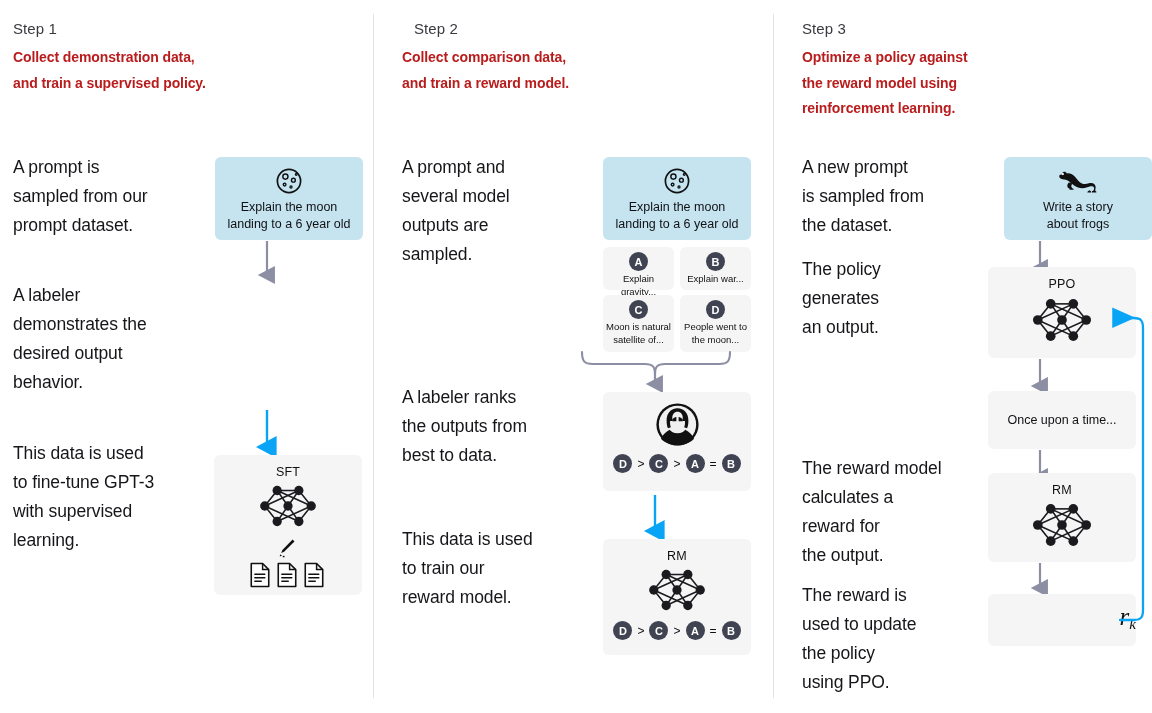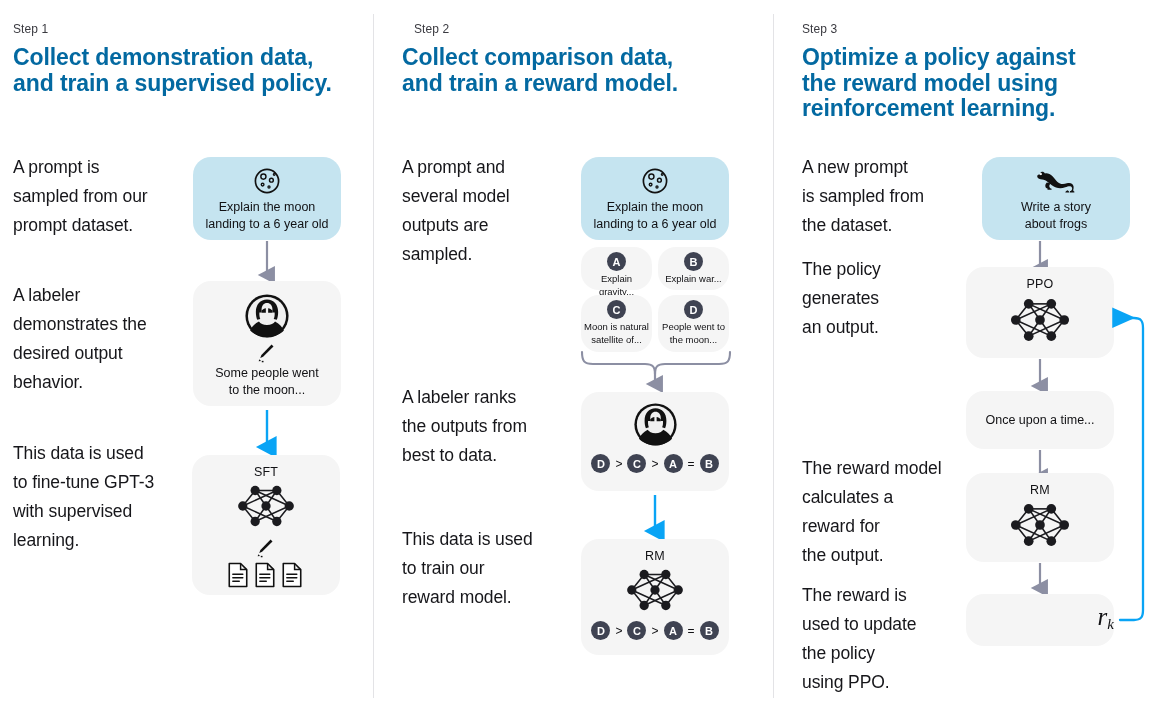--- a/index.html
+++ b/index.html
@@ -18,7 +18,7 @@
   .col-2{left:374px;width:399px;}
   .col-3{left:774px;width:378px;}
 
-  .step-kicker{position:absolute;font-size:12px;line-height:18px;color:#3a3a40;letter-spacing:.1px;}
+  .step-kicker{position:absolute;font-size:15px;line-height:18px;color:#3a3a40;letter-spacing:.1px;}
   .step-title{position:absolute;font-size:23px;line-height:25.5px;font-weight:700;color:#0369a1;letter-spacing:-.1px;}
 
   .caption{position:absolute;font-size:17.5px;line-height:29px;color:#16161a;letter-spacing:-.1px;}

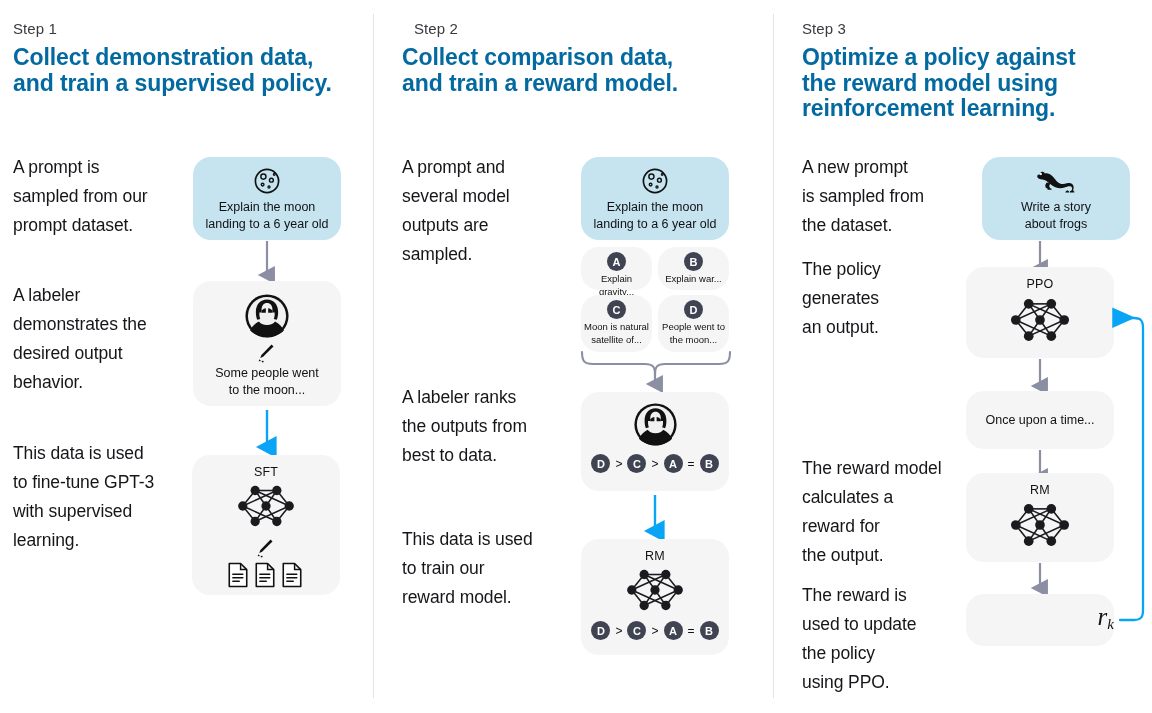--- a/index.html
+++ b/index.html
@@ -19,7 +19,7 @@
   .col-3{left:774px;width:378px;}
 
   .step-kicker{position:absolute;font-size:15px;line-height:18px;color:#3a3a40;letter-spacing:.1px;}
-  .step-title{position:absolute;font-size:23px;line-height:25.5px;font-weight:700;color:#0369a1;letter-spacing:-.1px;}
+  .step-title{position:absolute;font-size:14px;line-height:25.5px;font-weight:700;color:#b91c1c;letter-spacing:-.1px;}
 
   .caption{position:absolute;font-size:17.5px;line-height:29px;color:#16161a;letter-spacing:-.1px;}
 

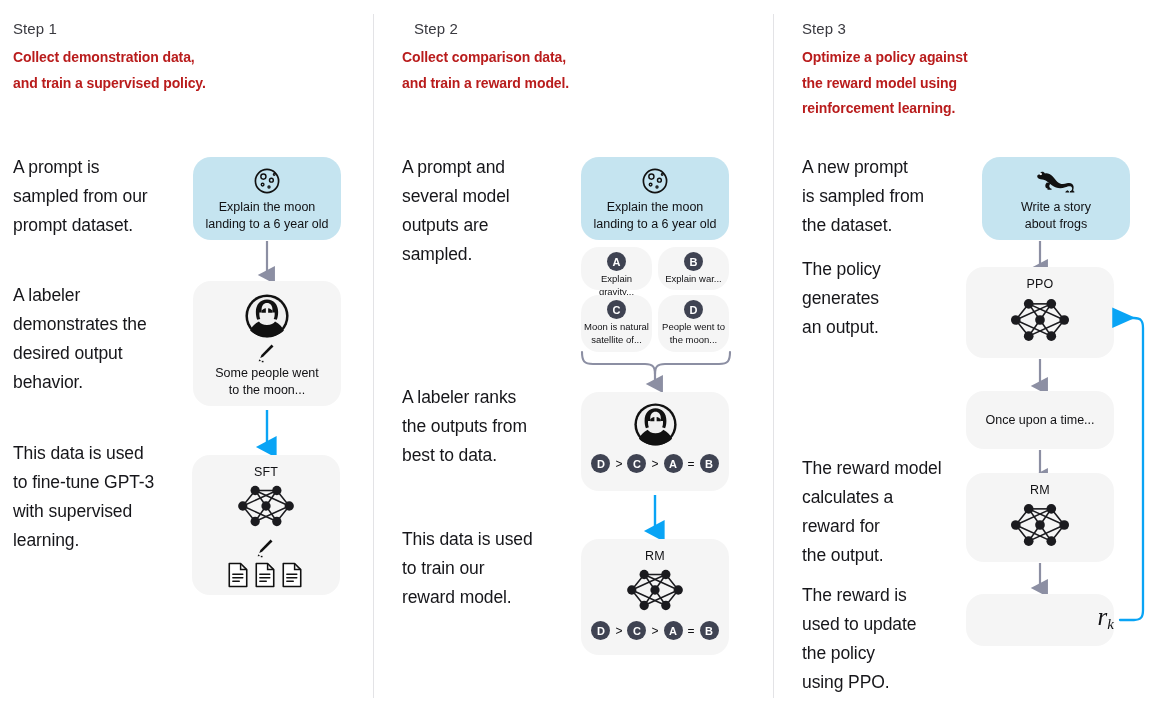--- a/index.html
+++ b/index.html
@@ -24,7 +24,7 @@
   .caption{position:absolute;font-size:17.5px;line-height:29px;color:#16161a;letter-spacing:-.1px;}
 
   
-  .card{position:absolute;border-radius:18px;box-sizing:border-box;}
+  .card{position:absolute;border-radius:6px;box-sizing:border-box;margin-left:22px;}
   .card.blue{background:#c5e4f0;}
   .card.grey{background:#f5f5f5;}
   .card-text{

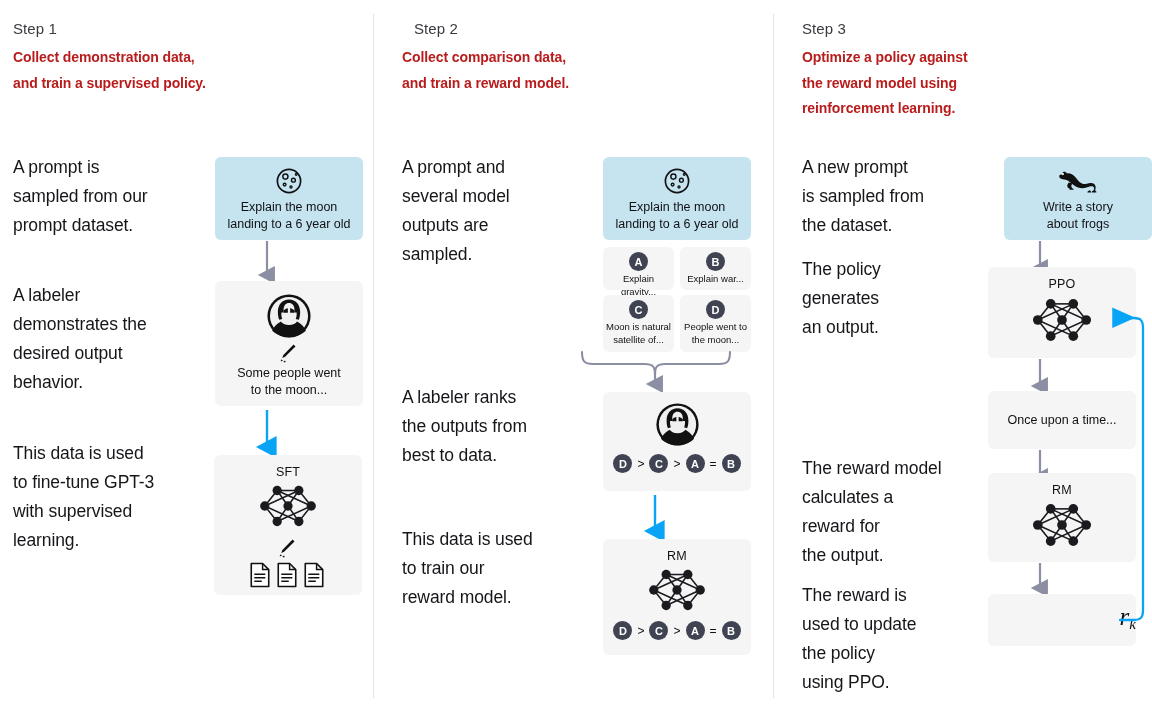--- a/index.html
+++ b/index.html
@@ -195,16 +195,6 @@
       <line x1="7" y1="0" x2="7" y2="34" stroke="#8c8fa3" stroke-width="2.2" marker-end="url(#arrG)"></line>
     </svg>
 
-    <div class="card grey" style="left:193px;top:281px;width:148px;height:125px;">
-      <svg class="ico" style="left:51px;top:12px;" width="46" height="46">
-          <use href="#sym-labeler"></use>
-        </svg>
-      <svg class="ico" style="left:61px;top:61px;" width="22" height="22">
-          <use href="#sym-pencil"></use>
-        </svg>
-      <div class="card-text" style="top:84px;white-space:pre-line;">Some people went
-to the moon...</div>
-    </div>
 
     <svg class="ico" style="left:260px;top:410px;" width="14" height="47">
       <line x1="7" y1="0" x2="7" y2="37" stroke="#09a4f5" stroke-width="2.4" marker-end="url(#arrB)"></line>

